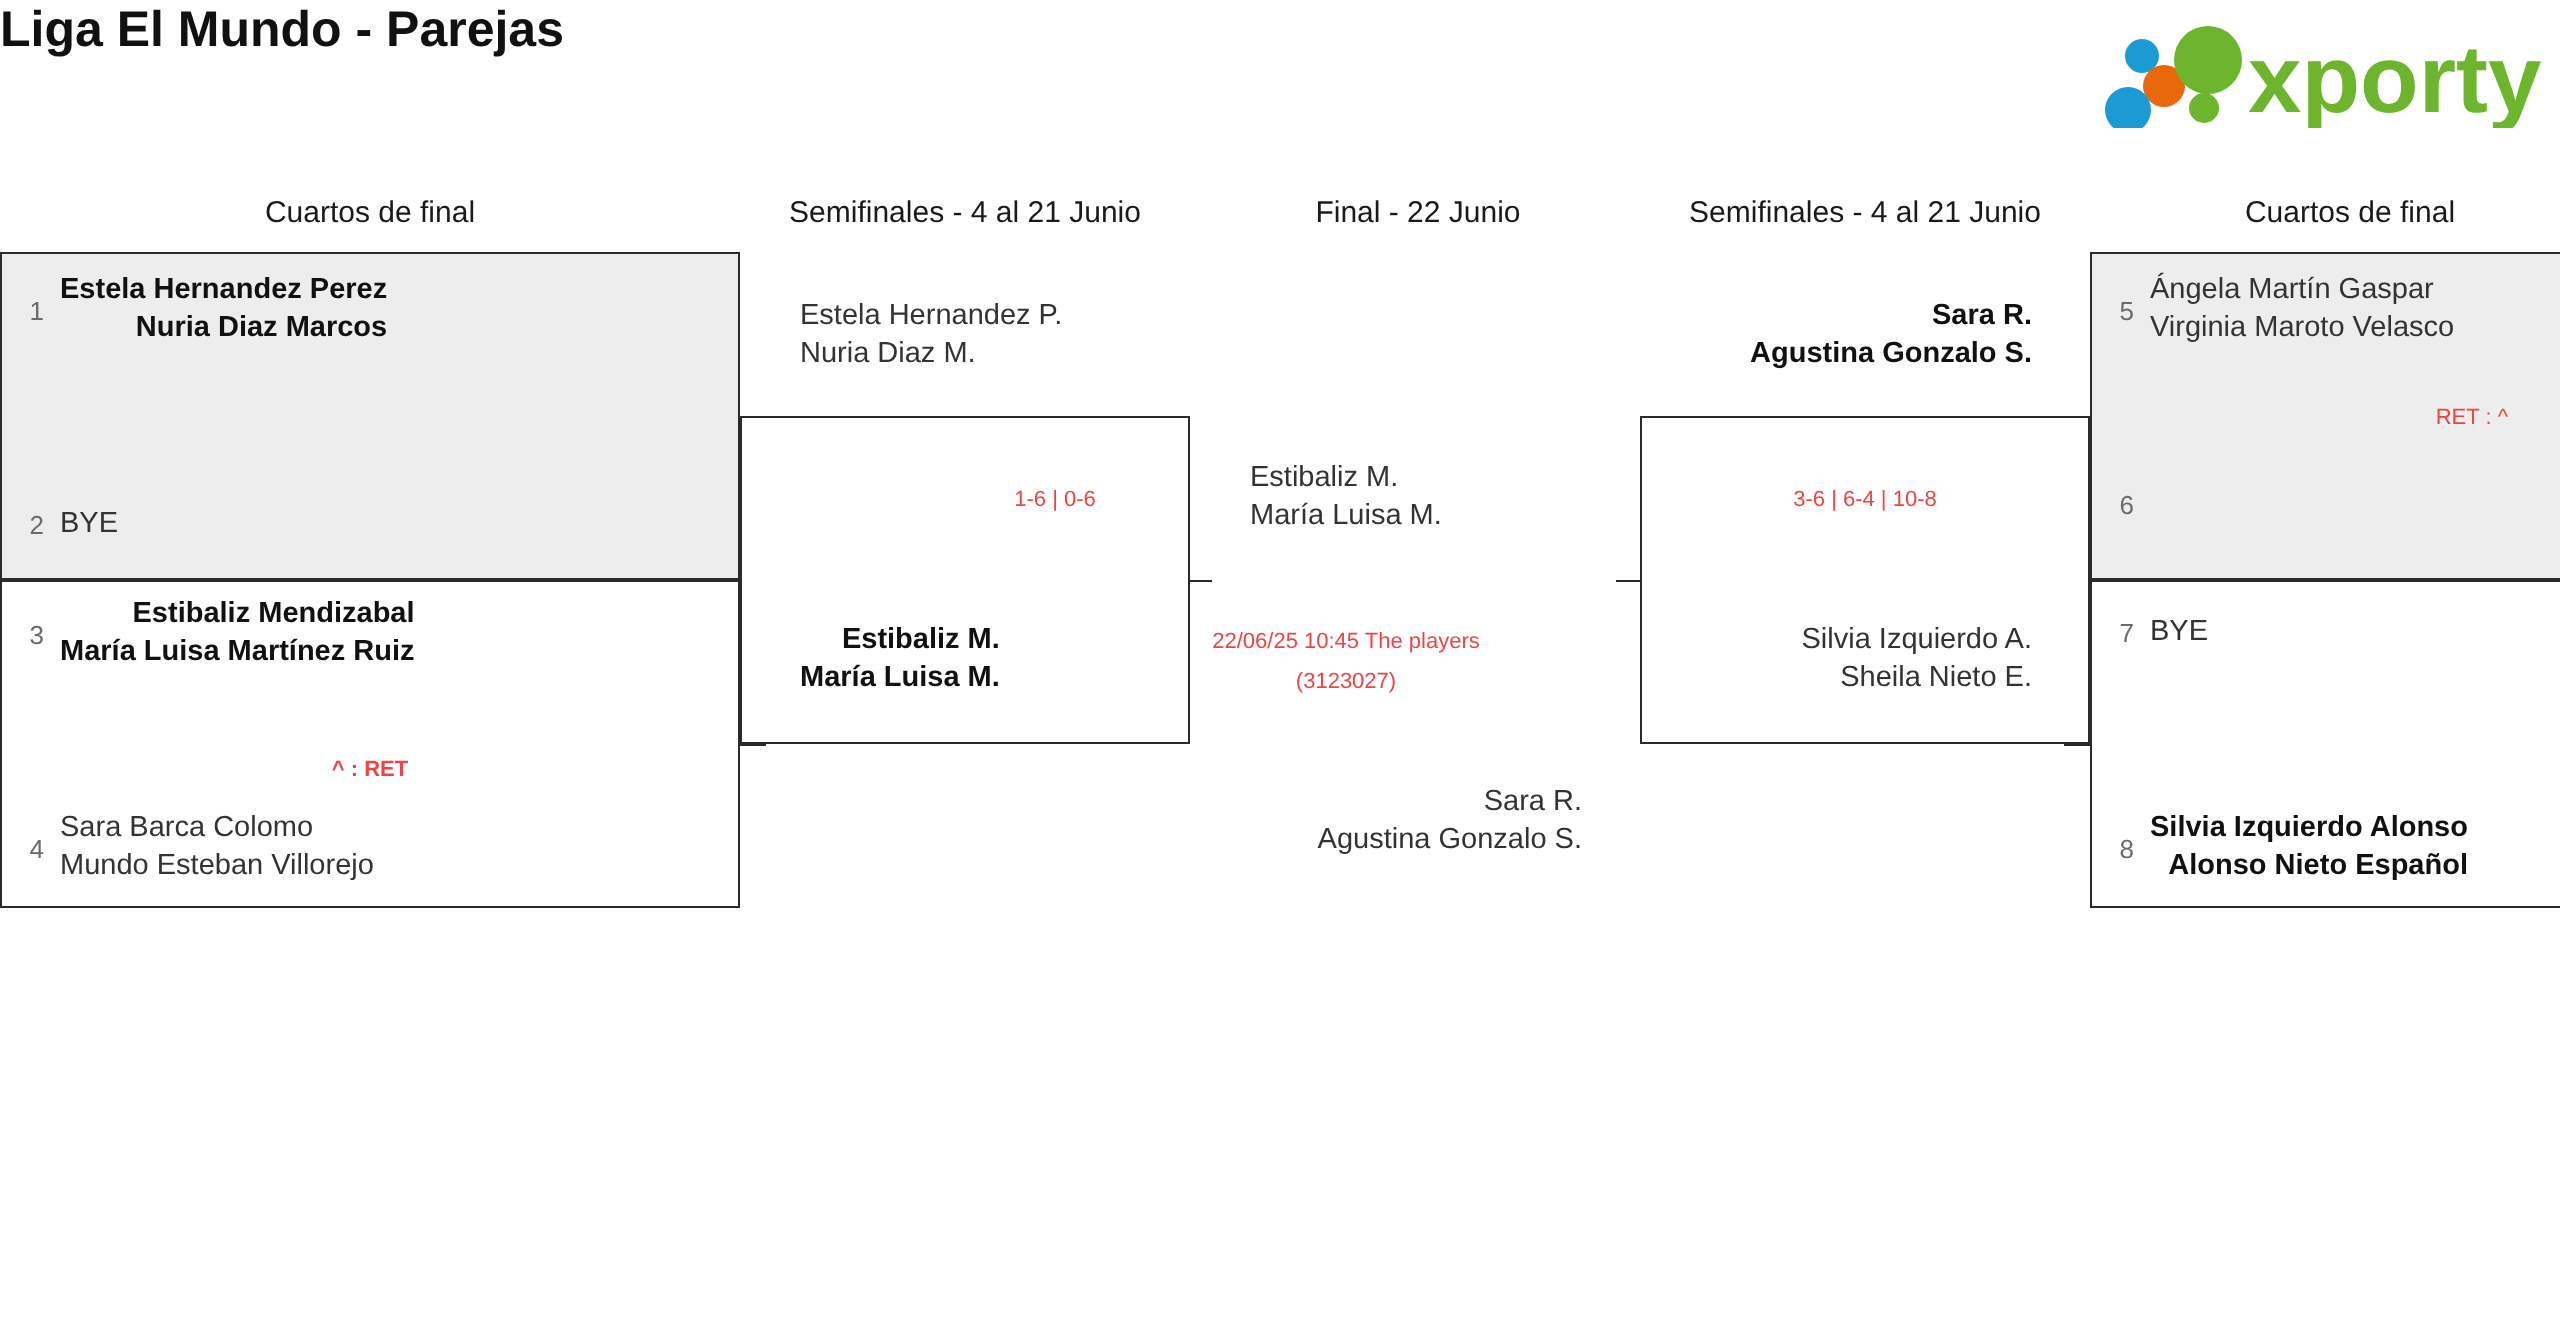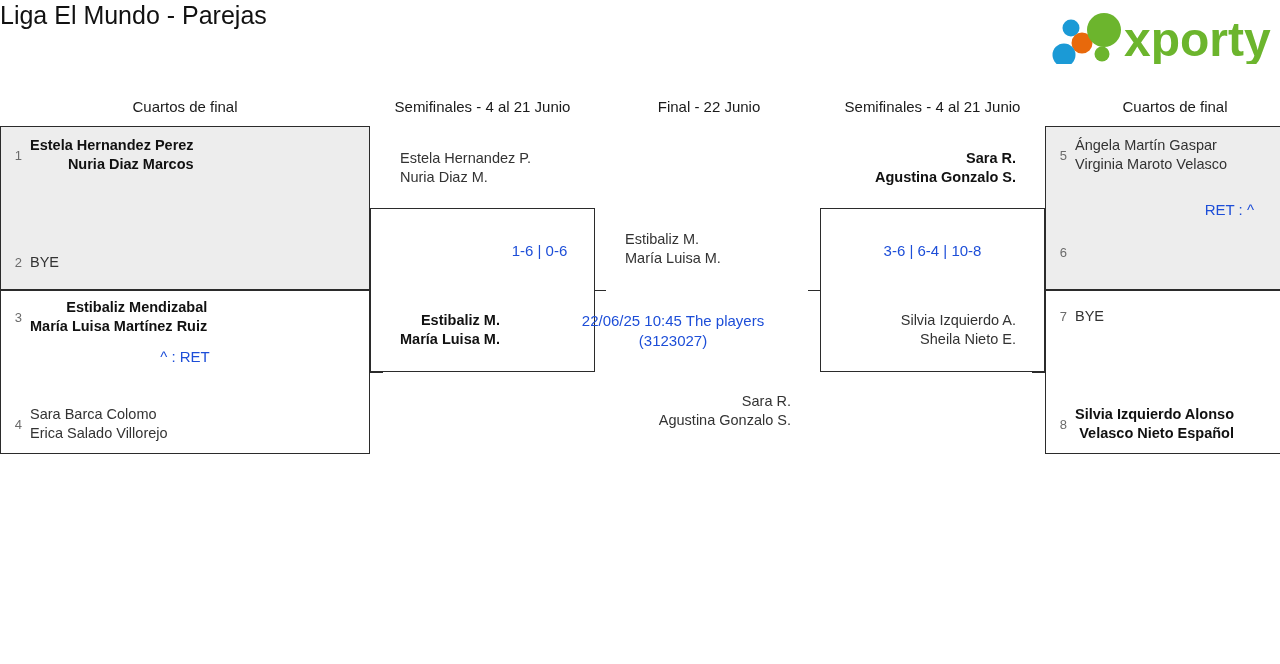--- a/index.html
+++ b/index.html
@@ -24,7 +24,7 @@
     top: 0px;
     font-size: 25px;
     line-height: 31px;
-    font-weight: 400;
+    font-weight: 700;
     color: #111111;
     white-space: pre;
   }

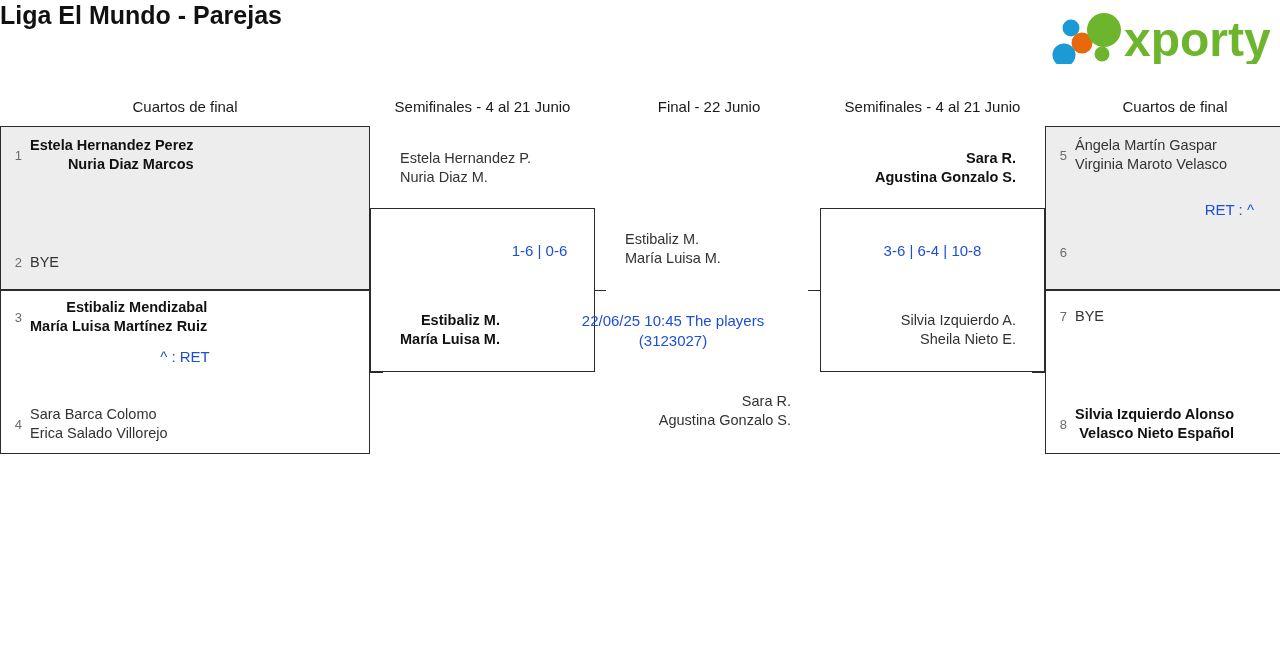--- a/index.html
+++ b/index.html
@@ -103,9 +103,9 @@
   
   .score {
     position: absolute;
-    font-size: 15px;
+    font-size: 11px;
     line-height: 19px;
-    color: #1d4ed8;
+    color: #ef4444;
     white-space: nowrap;
   }
   .score.center { text-align: center; }

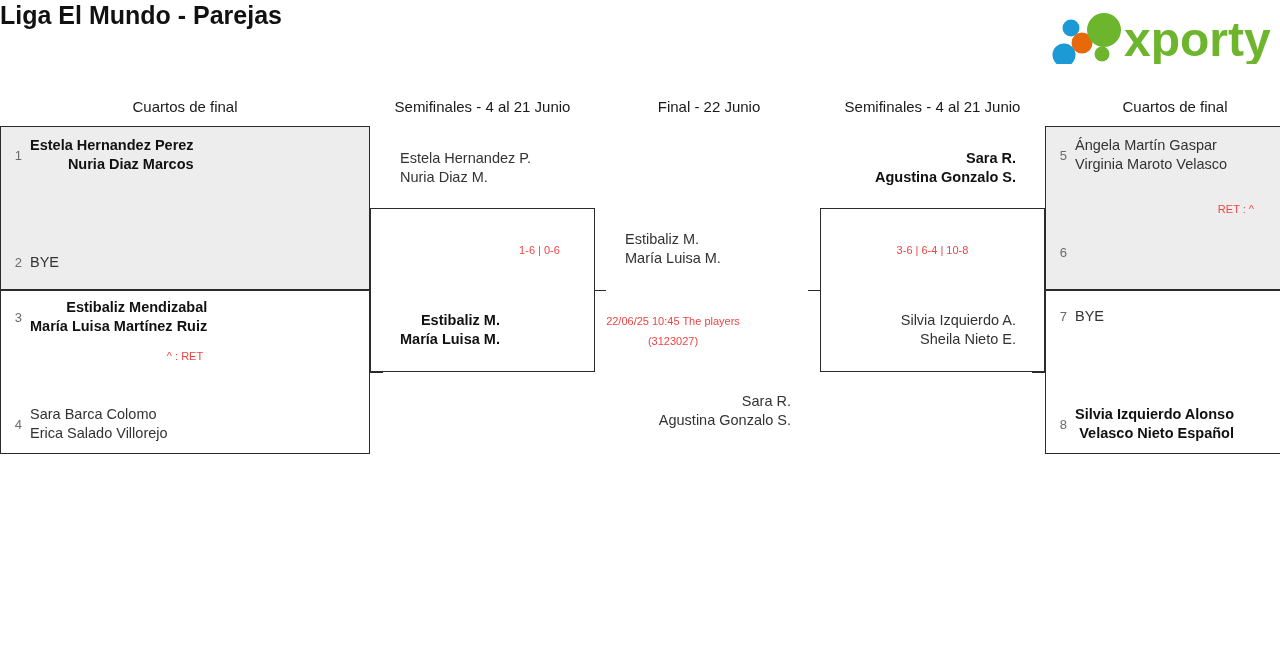--- a/index.html
+++ b/index.html
@@ -184,7 +184,7 @@
   </span>
 </div>
 
-<div class="score center" style="left:388px; top:241px; width:231px;padding-left:36px;">1-6 | 0-6</div>
+<div class="score center" style="left:376px; top:241px; width:231px;padding-left:36px;">1-6 | 0-6</div>
 
 <div class="entry winner noseed" style="left:378px; top:311px;">
   <span class="seed"></span>

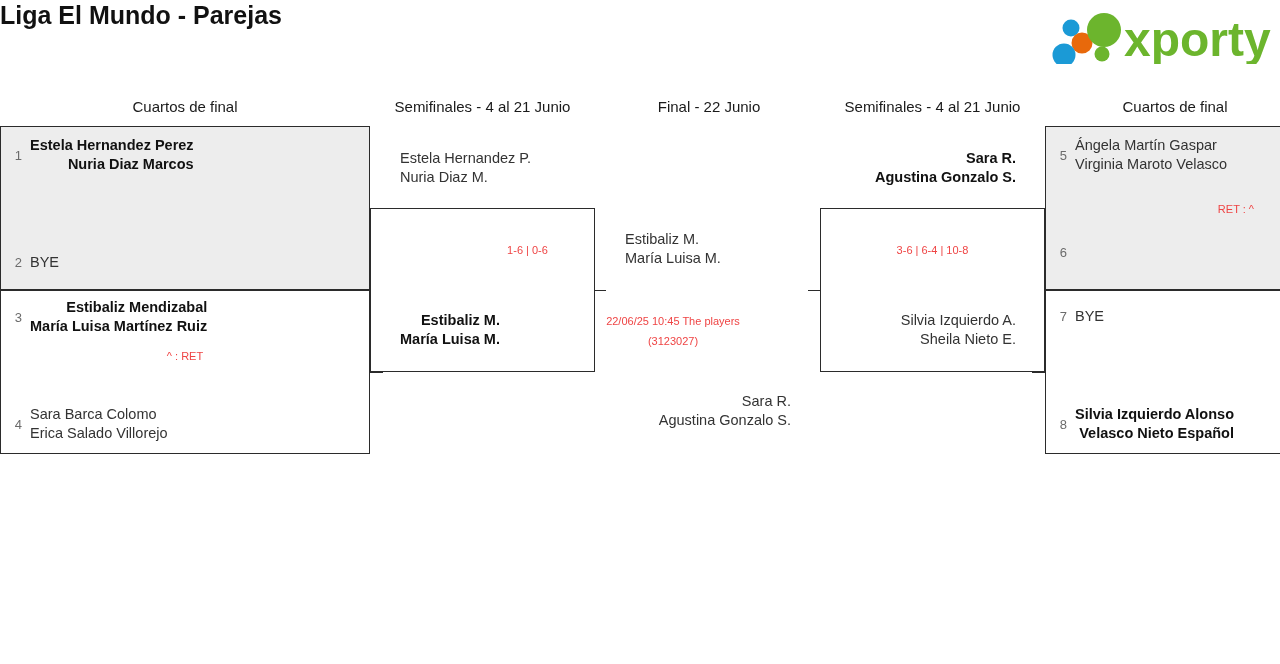--- a/index.html
+++ b/index.html
@@ -163,7 +163,7 @@
   </span>
 </div>
 
-<div class="score center" style="left:0px; top:347px; width:370px;">^ : RET</div>
+<div class="score center" style="left:0px; top:376px; width:370px;font-weight:bold;">^ : RET</div>
 
 <div class="entry" style="left:8px; top:405px;">
   <span class="seed">4</span>

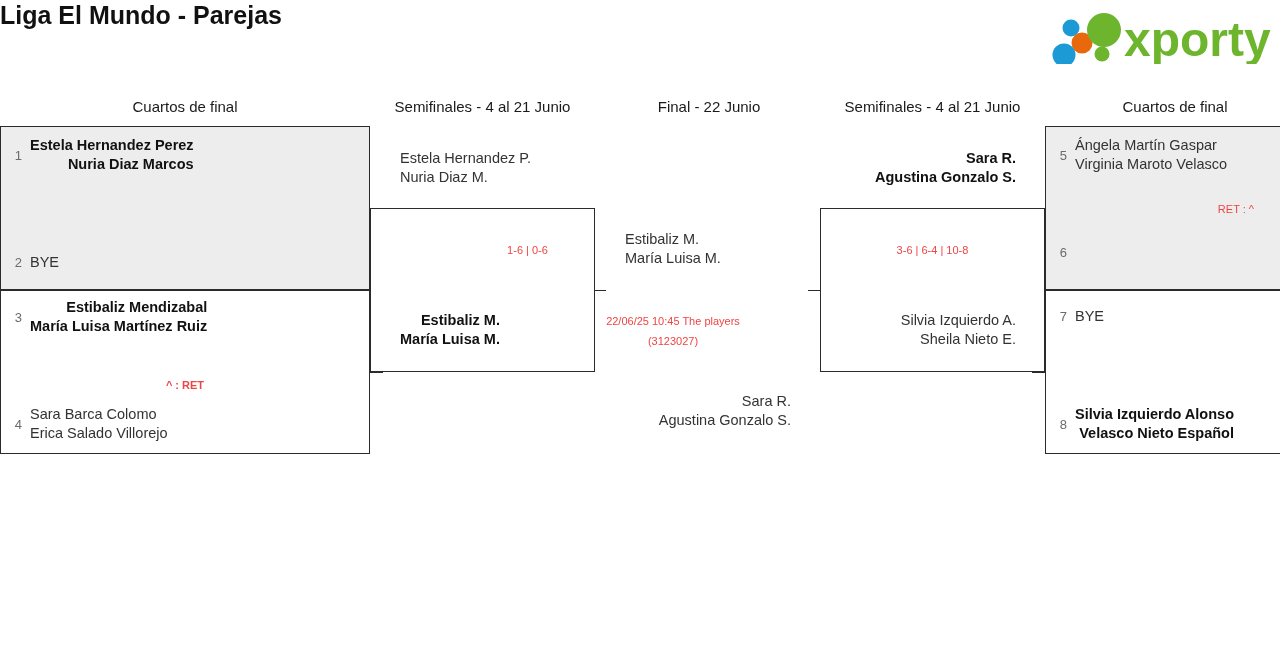--- a/index.html
+++ b/index.html
@@ -169,7 +169,7 @@
   <span class="seed">4</span>
   <span class="names">
     <span>Sara Barca Colomo</span>
-    <span>Erica Salado Villorejo</span>
+    <span>Mundo Esteban Villorejo</span>
   </span>
 </div>
 

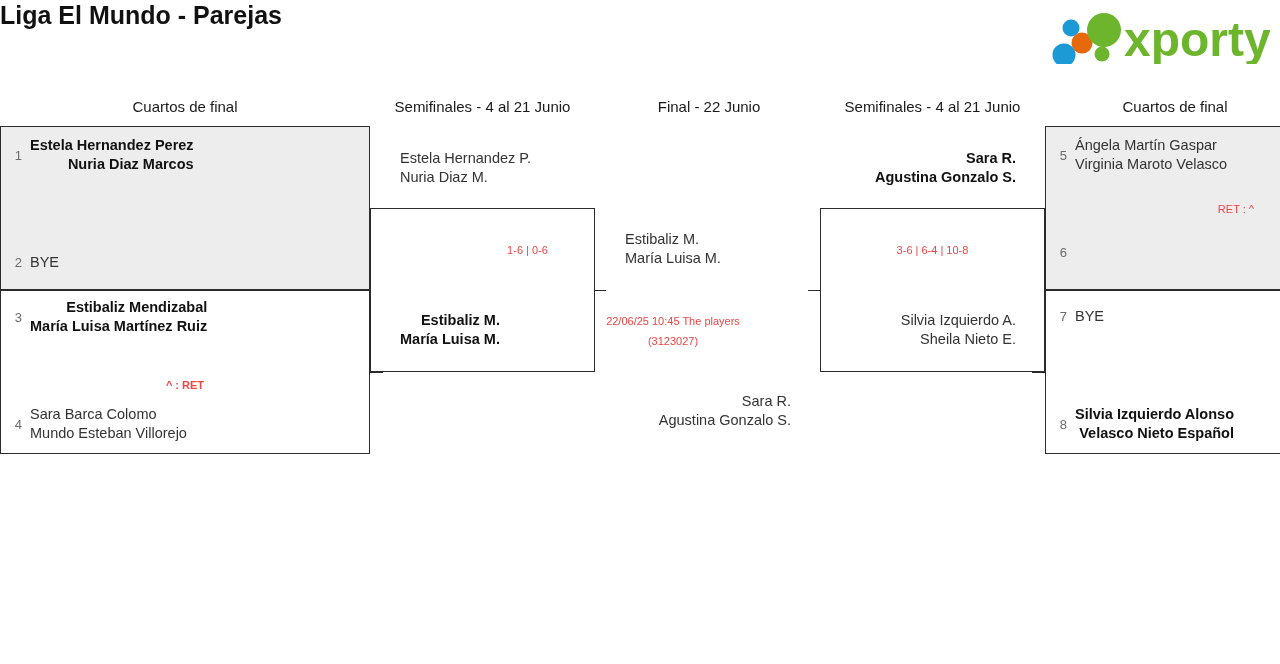--- a/index.html
+++ b/index.html
@@ -267,7 +267,7 @@
   <span class="seed">8</span>
   <span class="names">
     <span>Silvia Izquierdo Alonso</span>
-    <span>Velasco Nieto Español</span>
+    <span>Alonso Nieto Español</span>
   </span>
 </div>
 

